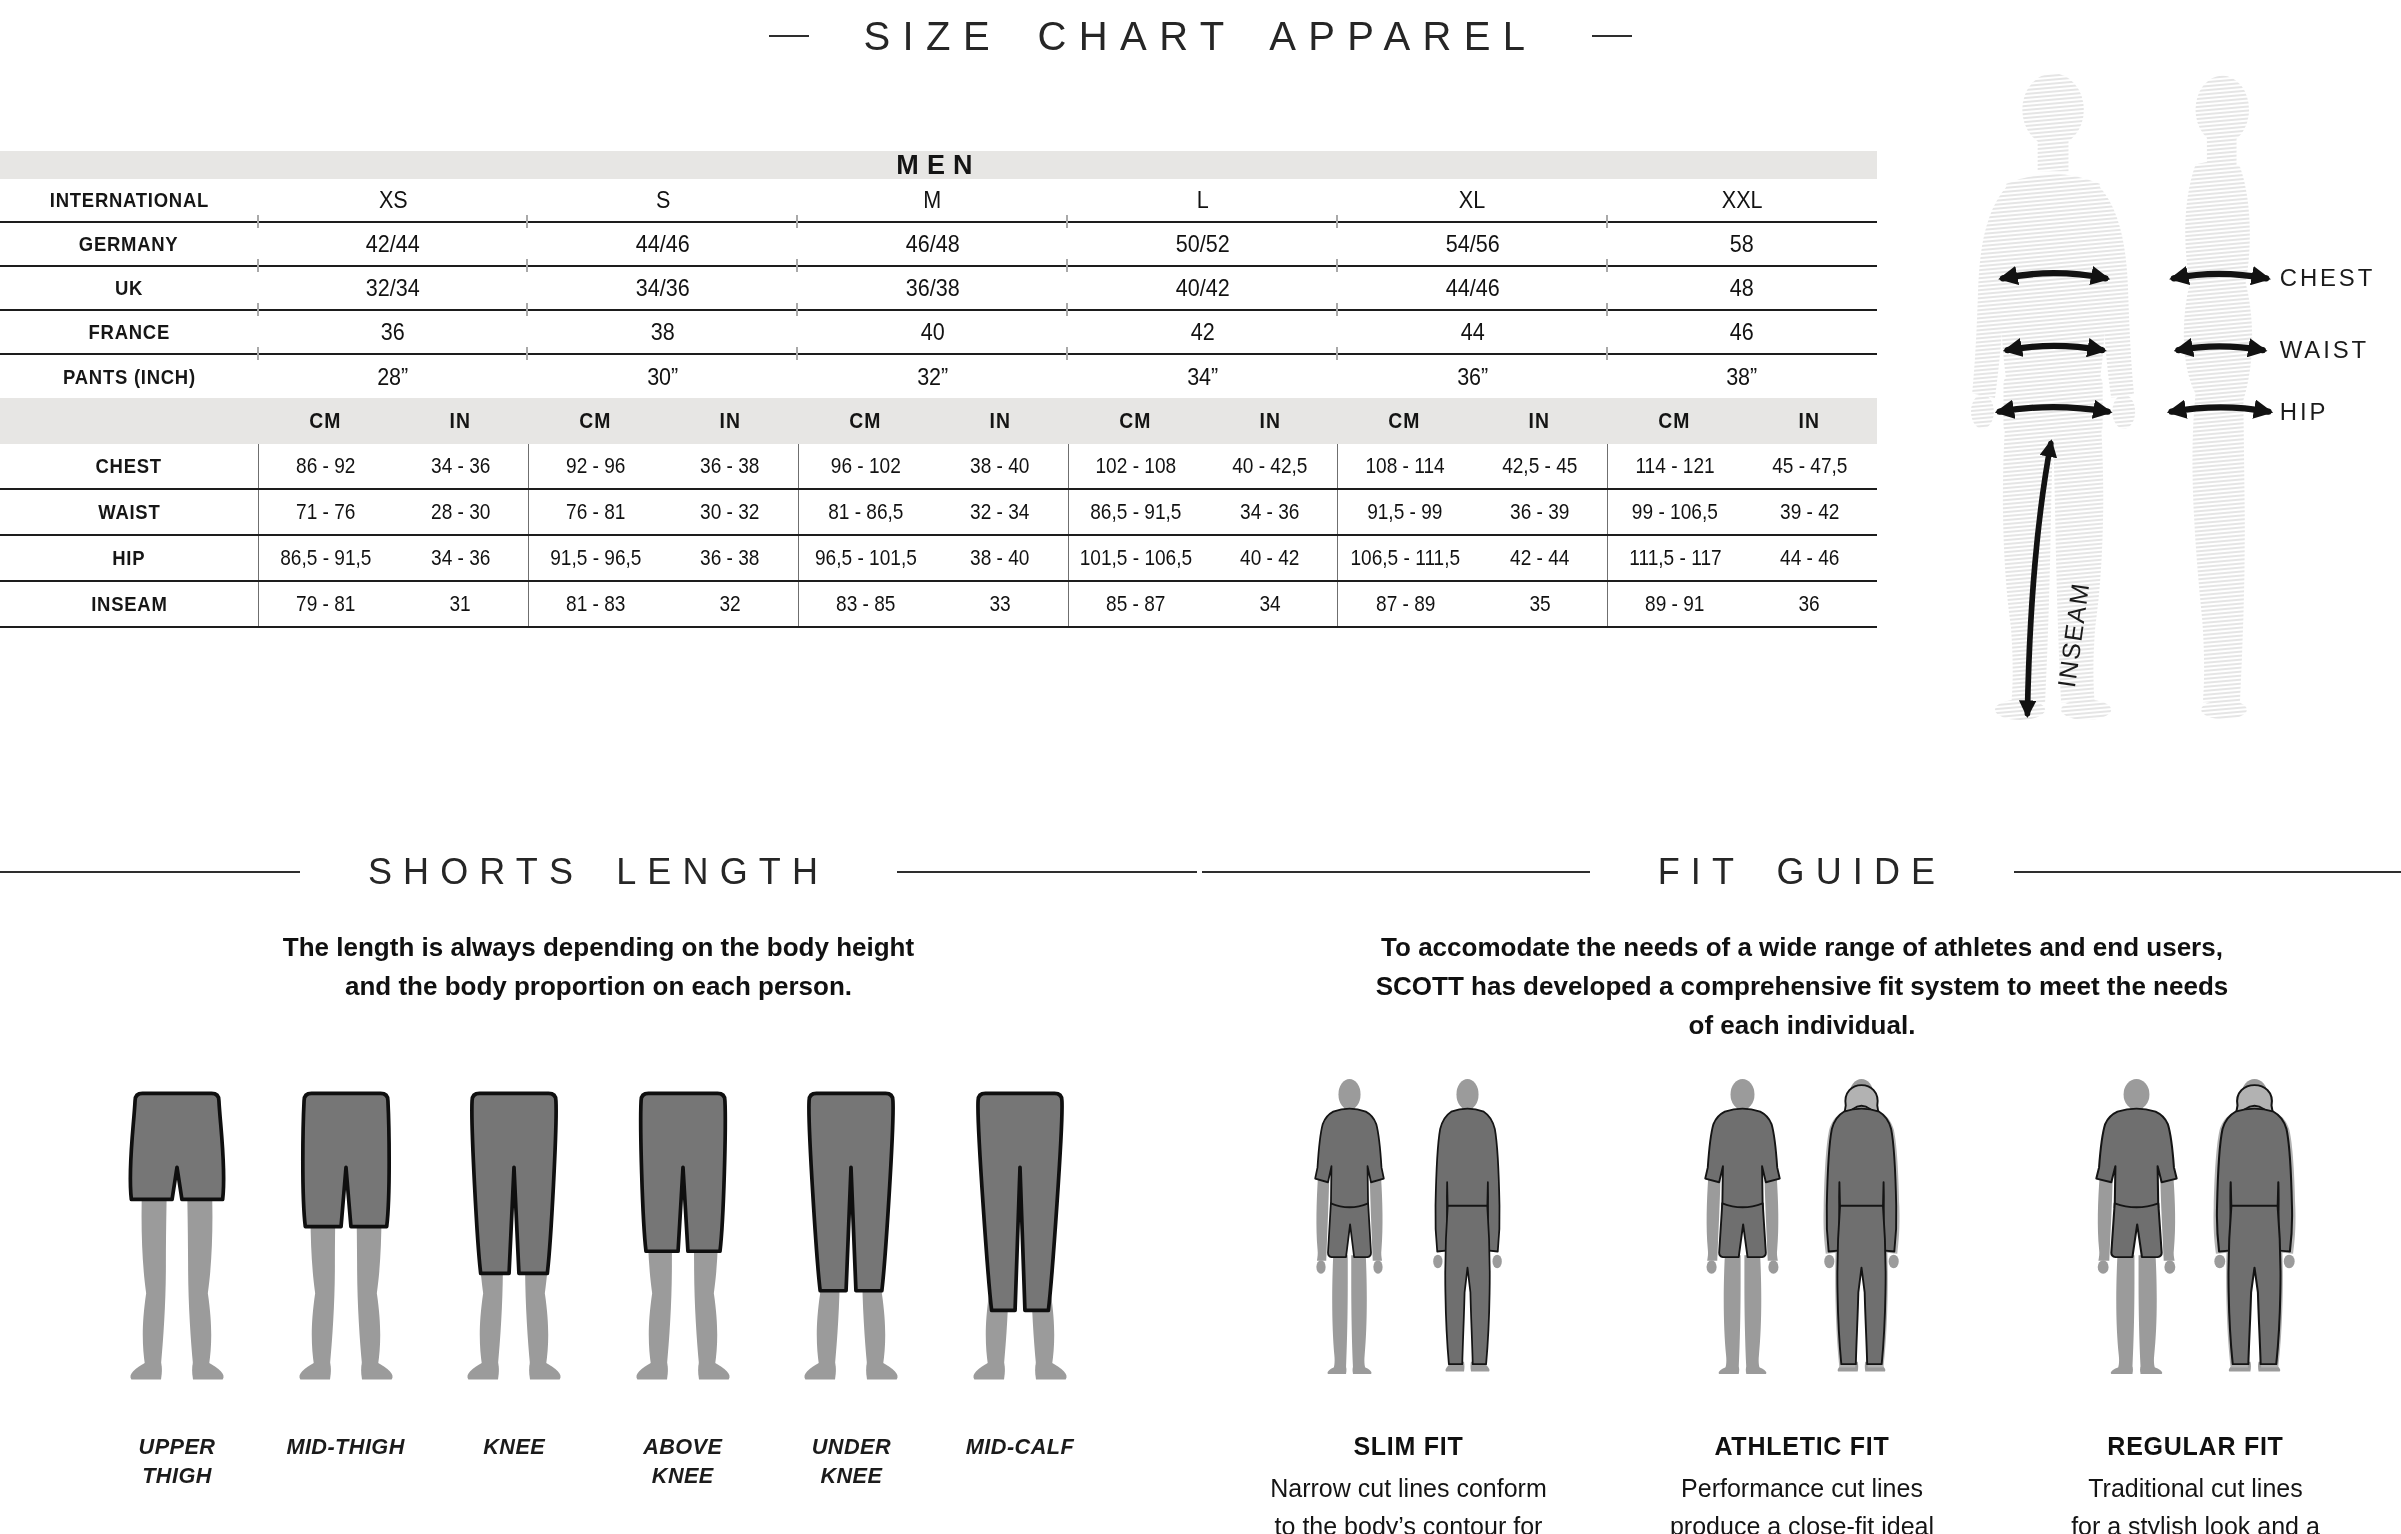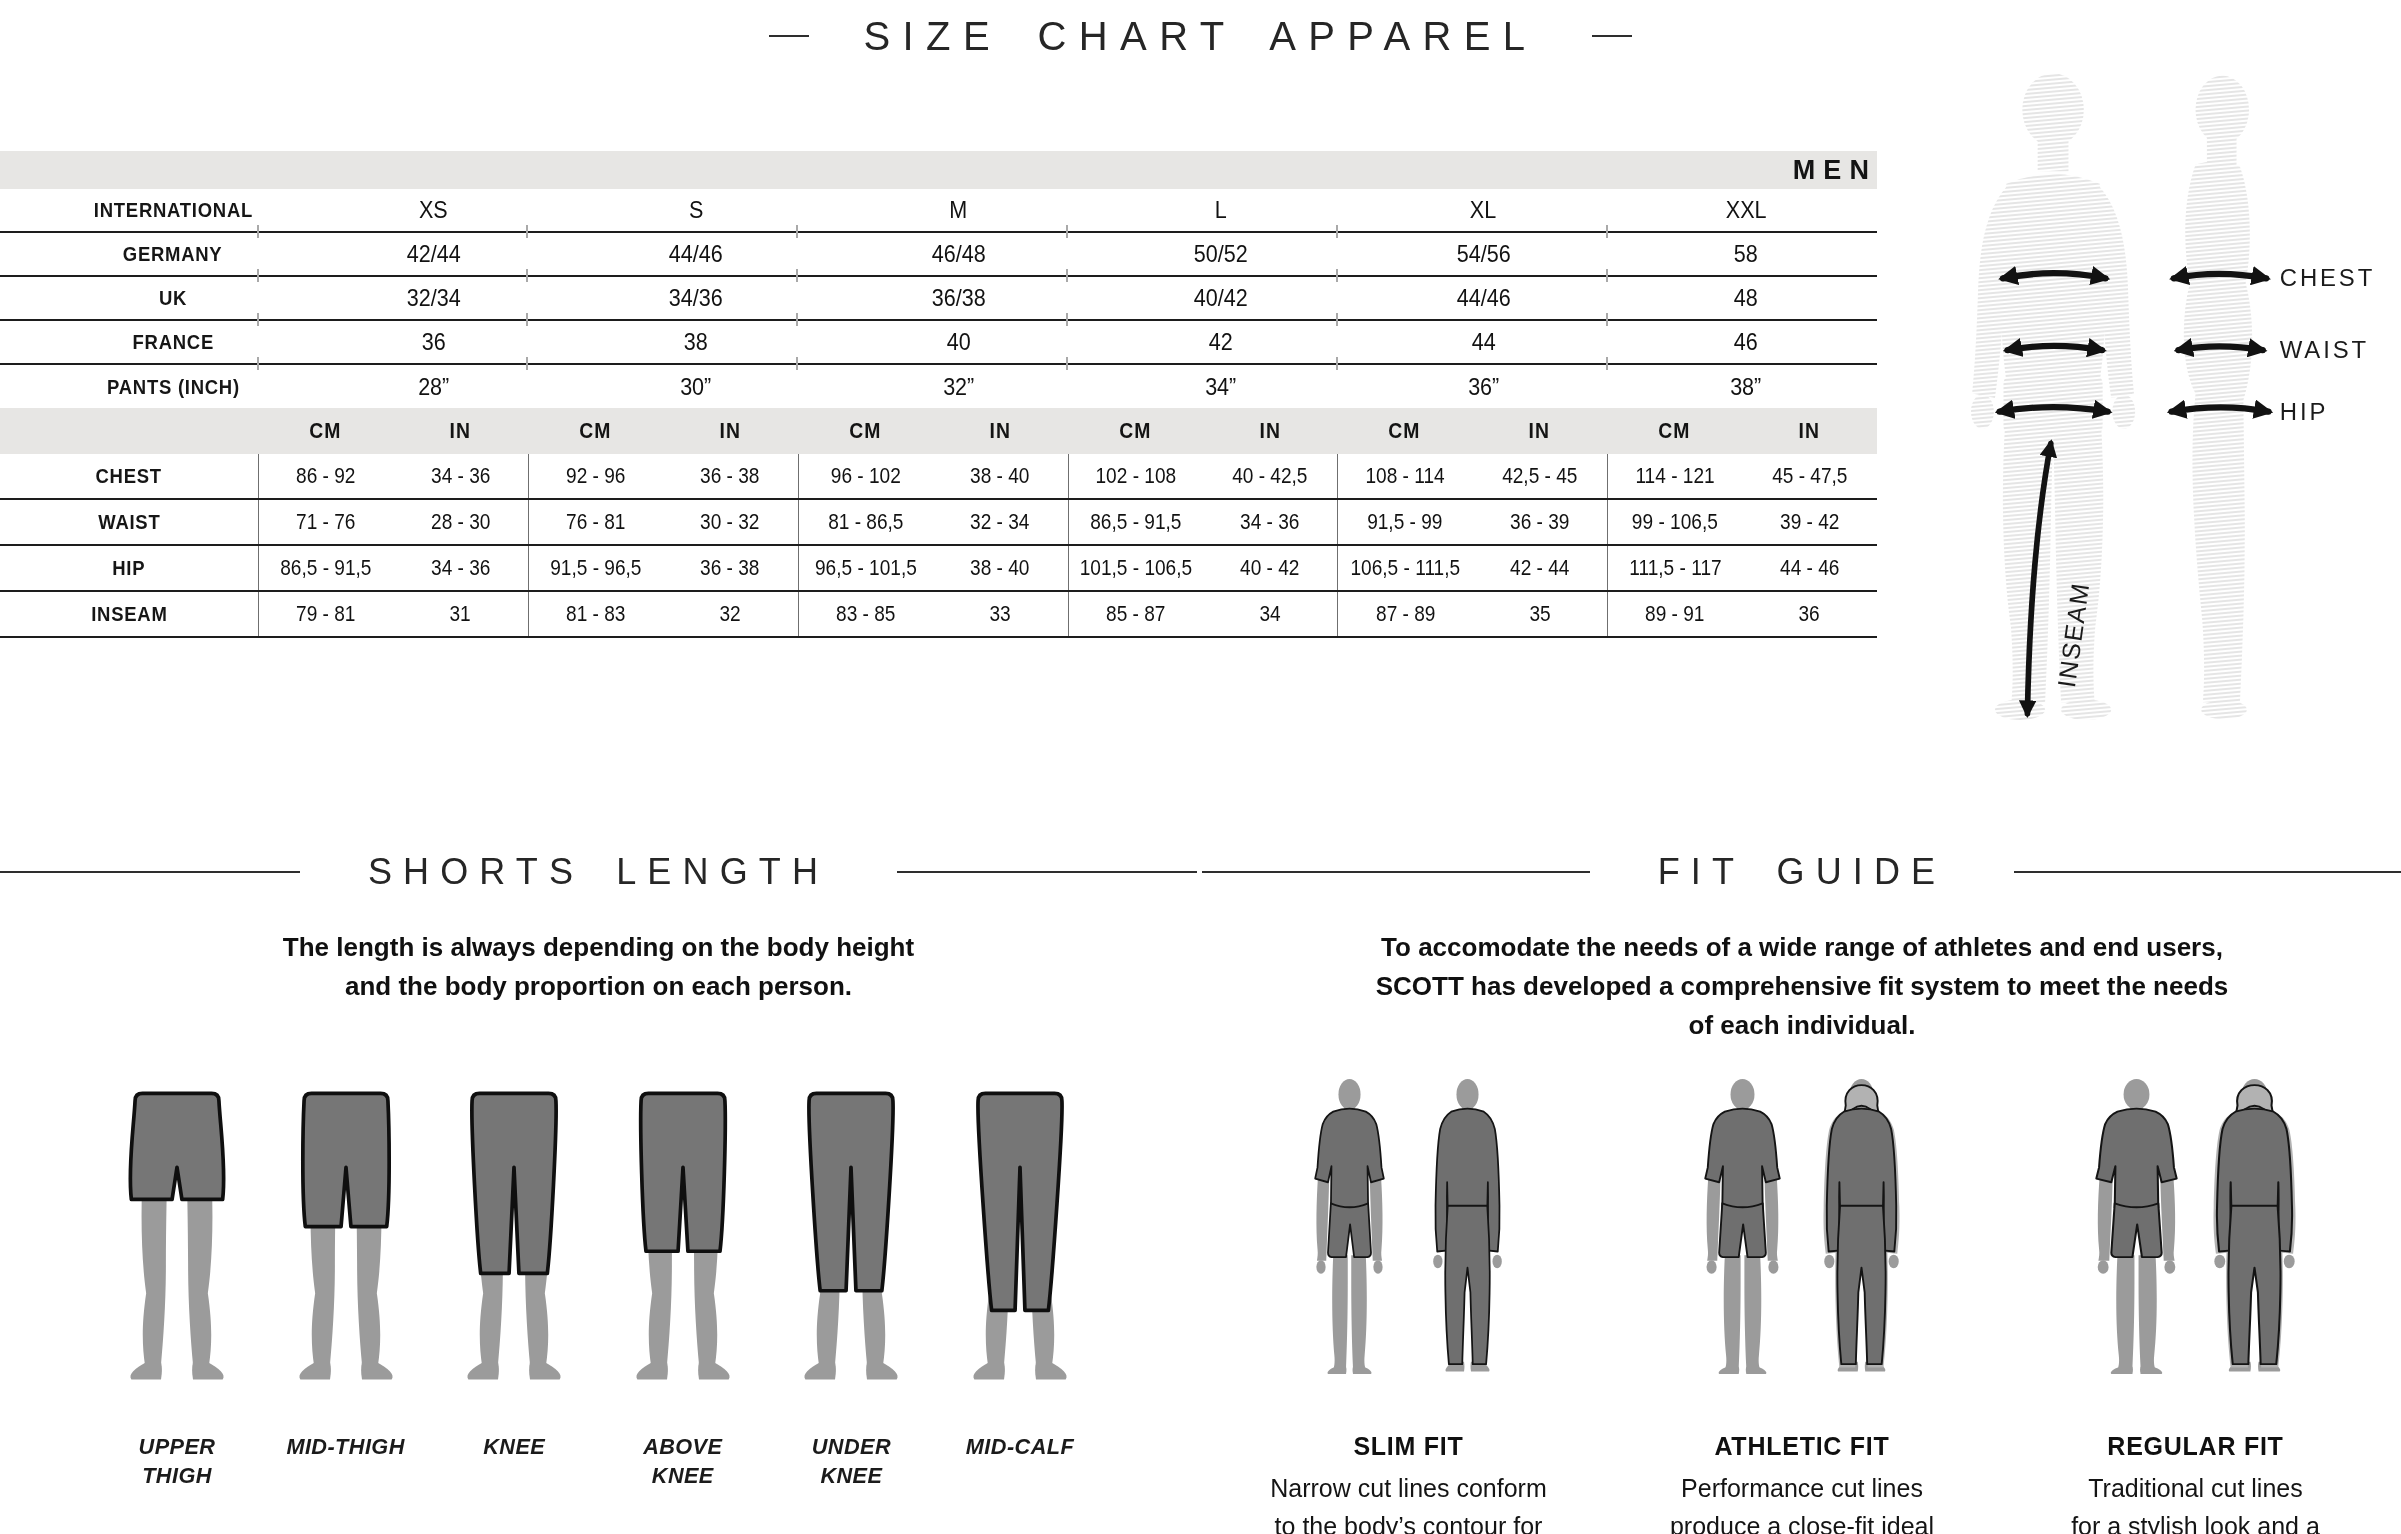--- a/index.html
+++ b/index.html
@@ -13,7 +13,7 @@
   h1.page-title{margin:0;font-size:40px;font-weight:400;letter-spacing:.31em;word-spacing:.3em;color:#262626;white-space:nowrap;}
   
   .size-table{position:absolute;left:0;top:151px;width:1877px;}
-  .men-band{height:38px;background:#e7e6e4;display:flex;align-items:center;justify-content:flex-end;
+  .men-band{height:28px;background:#e7e6e4;display:flex;align-items:center;justify-content:center;
             font-size:27px;font-weight:700;letter-spacing:.3em;color:#141414;}
   .t-row{position:relative;display:grid;grid-template-columns:258px repeat(6,1fr);height:44px;border-bottom:2.3px solid #1d1d1d;padding-left:44px;}
   .t-row:last-of-type{border-bottom:none;height:43px;}

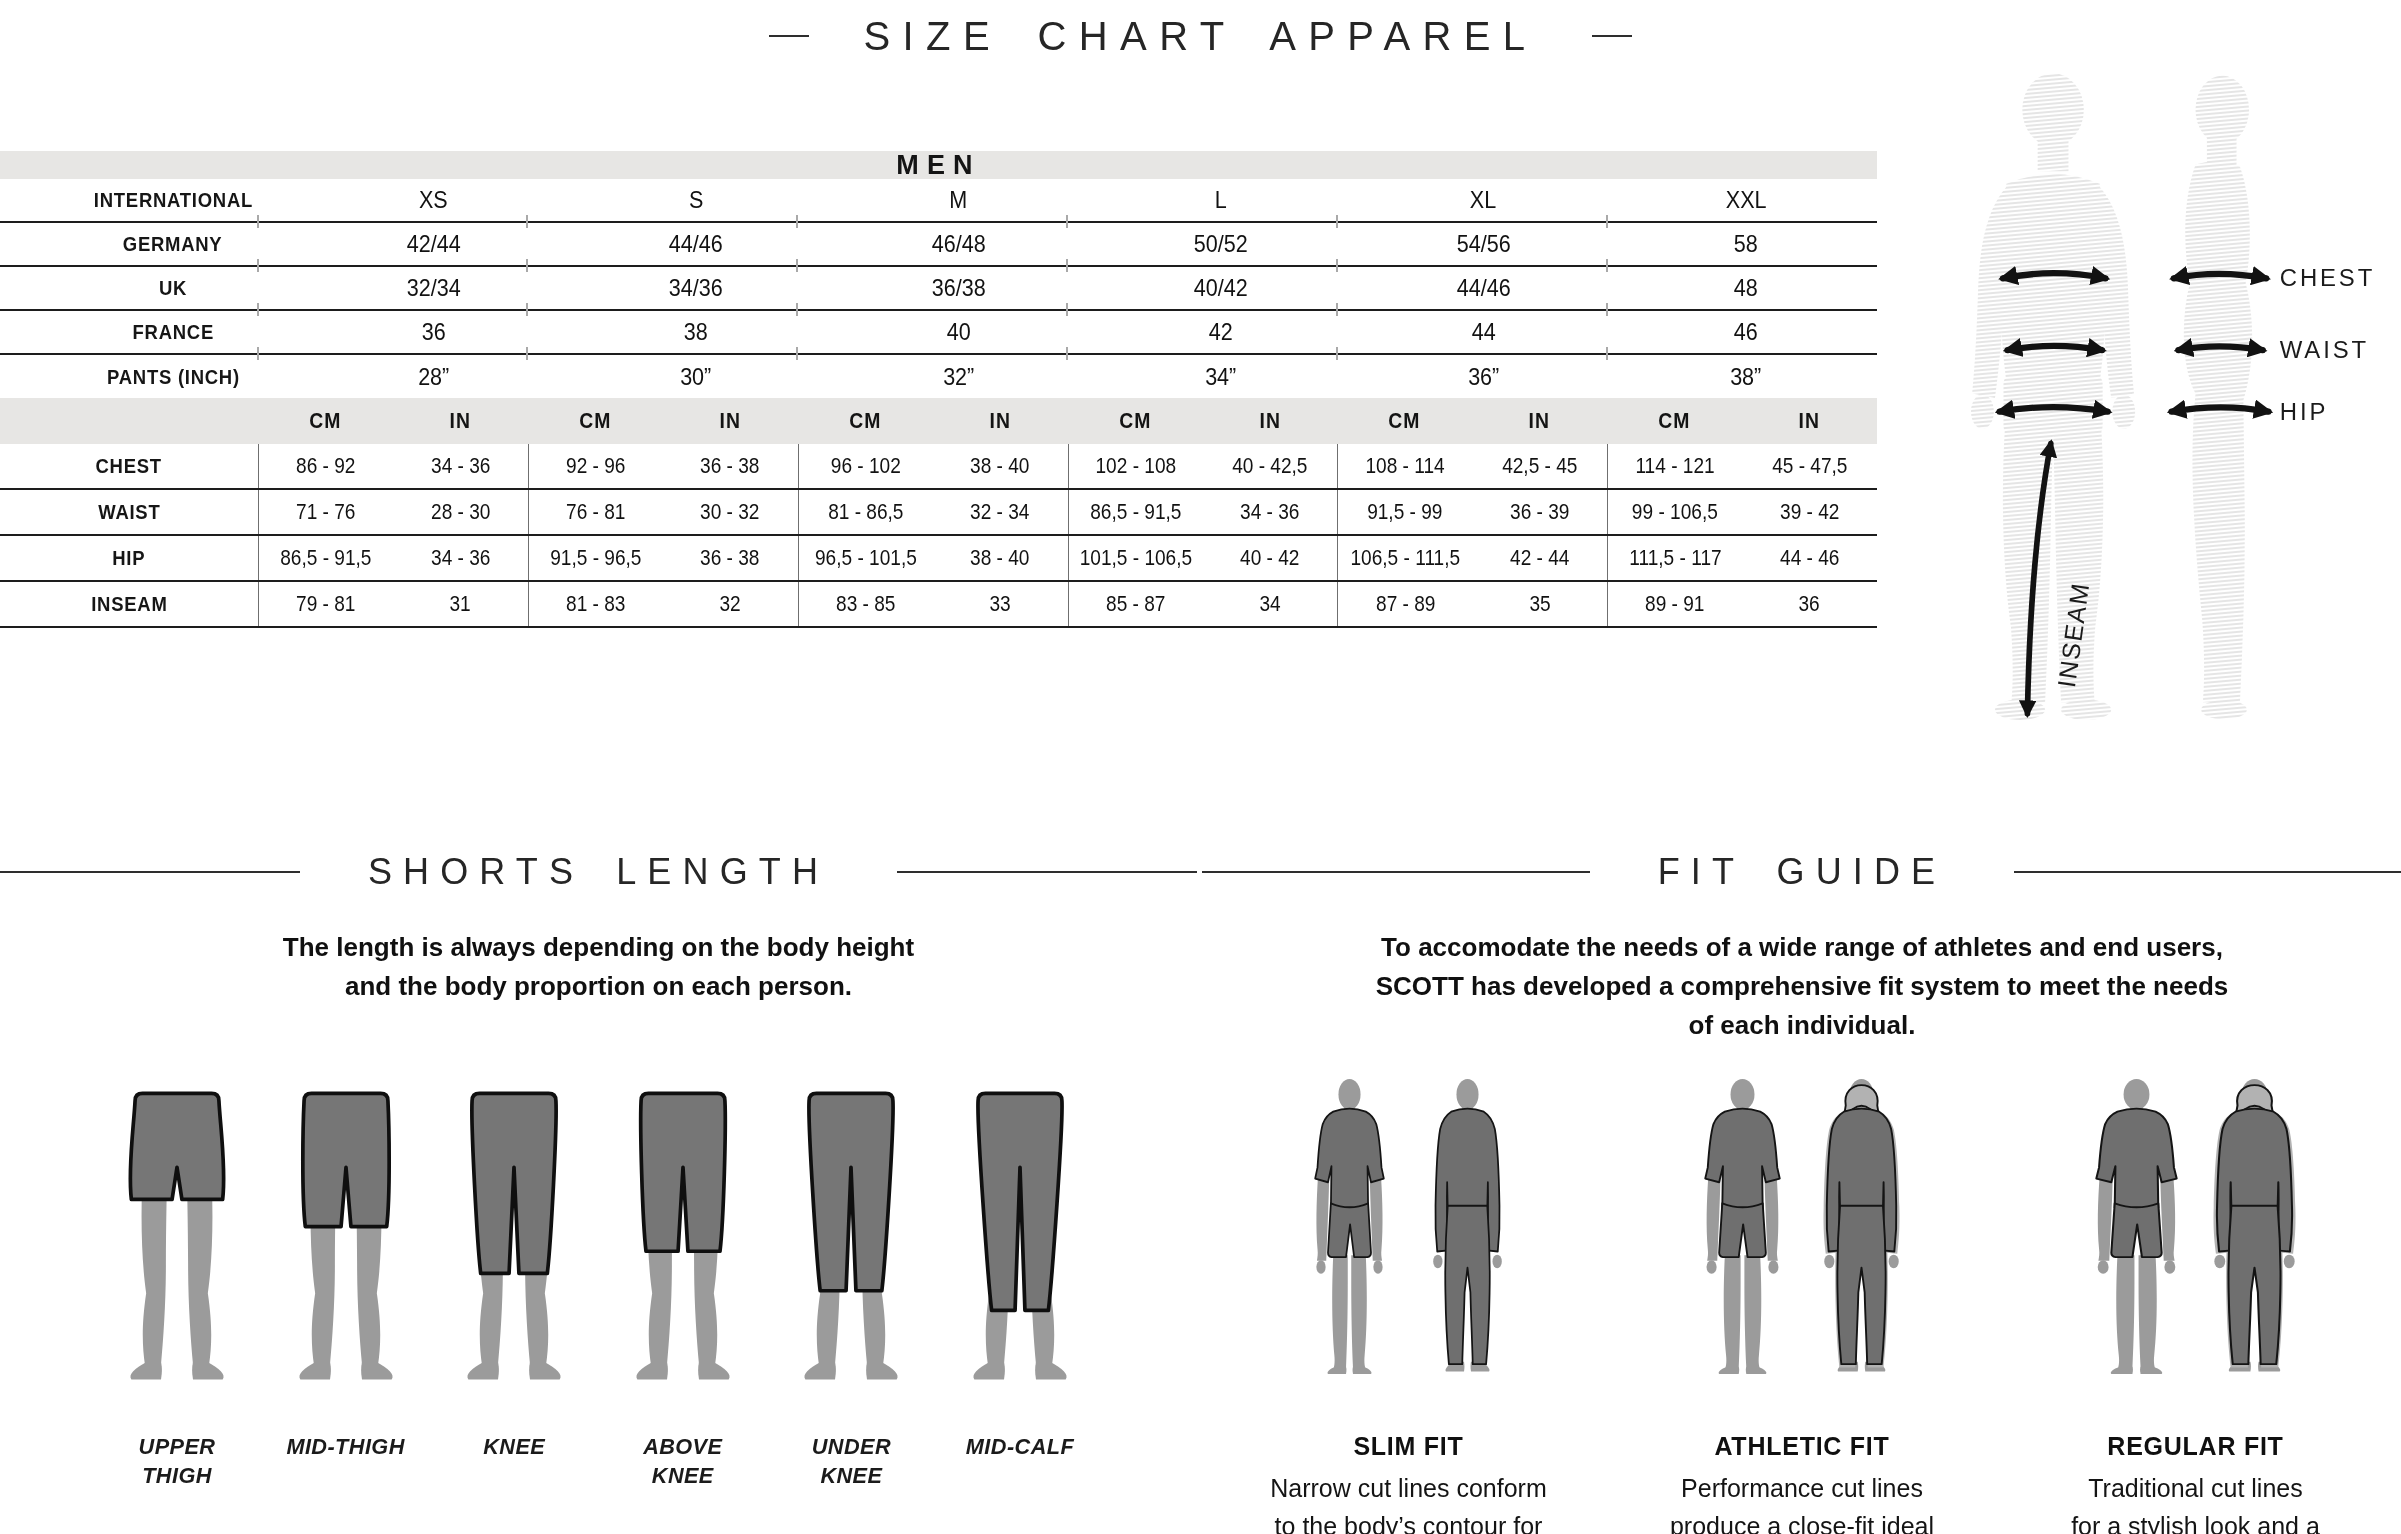--- a/index.html
+++ b/index.html
@@ -15,7 +15,7 @@
   .size-table{position:absolute;left:0;top:151px;width:1877px;}
   .men-band{height:28px;background:#e7e6e4;display:flex;align-items:center;justify-content:center;
             font-size:27px;font-weight:700;letter-spacing:.3em;color:#141414;}
-  .t-row{position:relative;display:grid;grid-template-columns:258px repeat(6,1fr);height:44px;border-bottom:2.3px solid #1d1d1d;padding-left:44px;}
+  .t-row{position:relative;display:grid;grid-template-columns:258px repeat(6,1fr);height:44px;border-bottom:2.3px solid #1d1d1d;}
   .t-row:last-of-type{border-bottom:none;height:43px;}
   .t-label,.m-label{display:flex;align-items:center;justify-content:center;font-weight:700;font-size:21px;letter-spacing:.04em;color:#161616;}
   .t-val{display:flex;align-items:center;justify-content:center;font-size:24.5px;color:#121212;}

